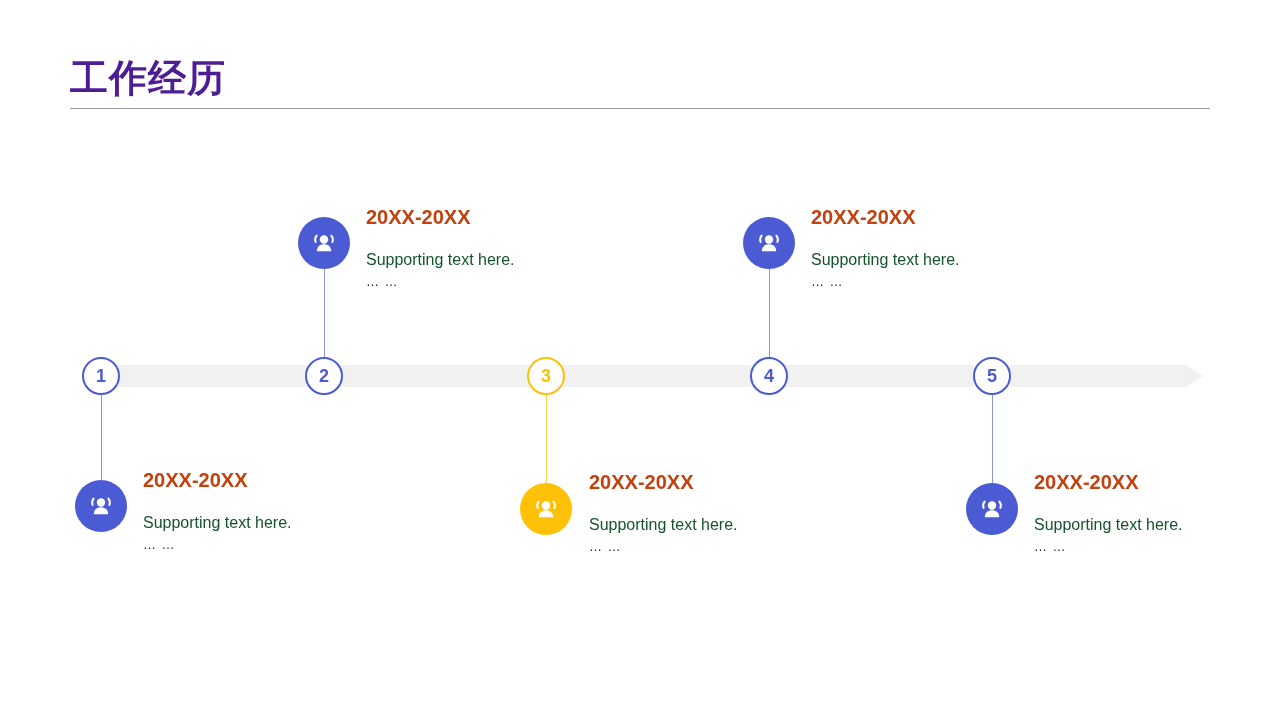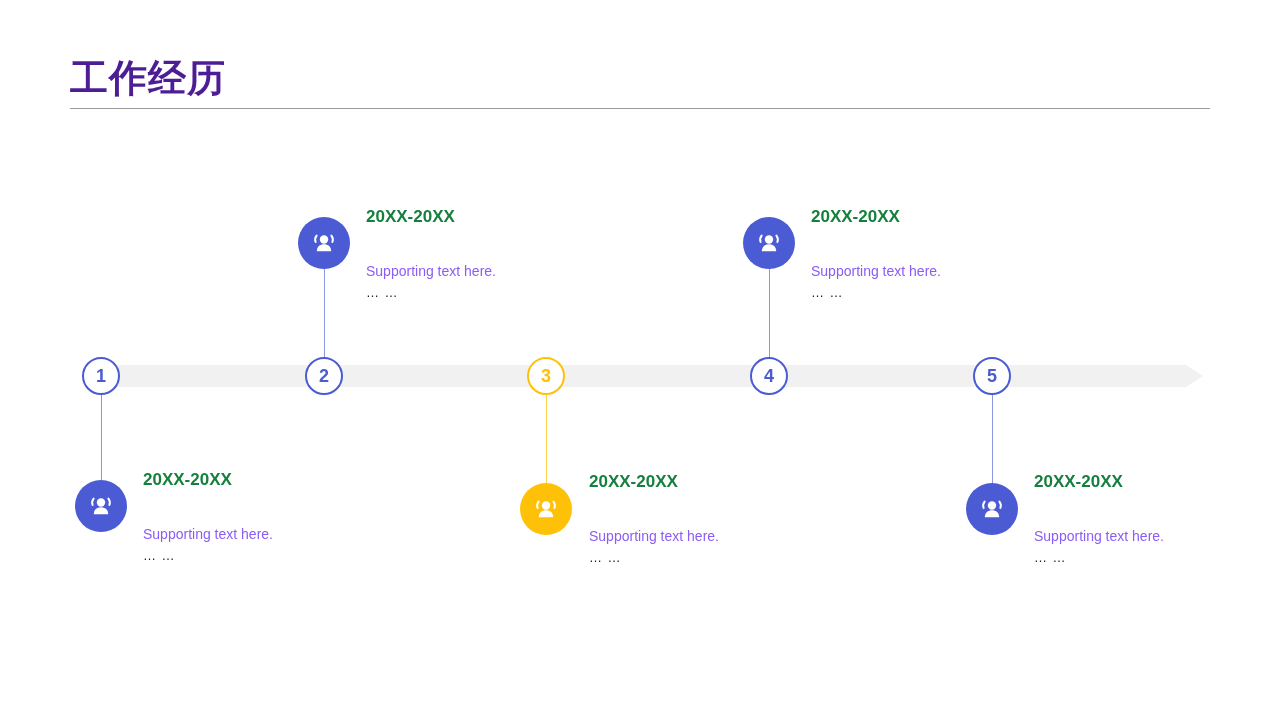--- a/index.html
+++ b/index.html
@@ -136,9 +136,9 @@
   }
 
   .entry-heading {
-    font-size: 17px;
+    font-size: 20px;
     font-weight: bold;
-    color: #15803d;
+    color: #c2410c;
     line-height: 22px;
     white-space: nowrap;
   }

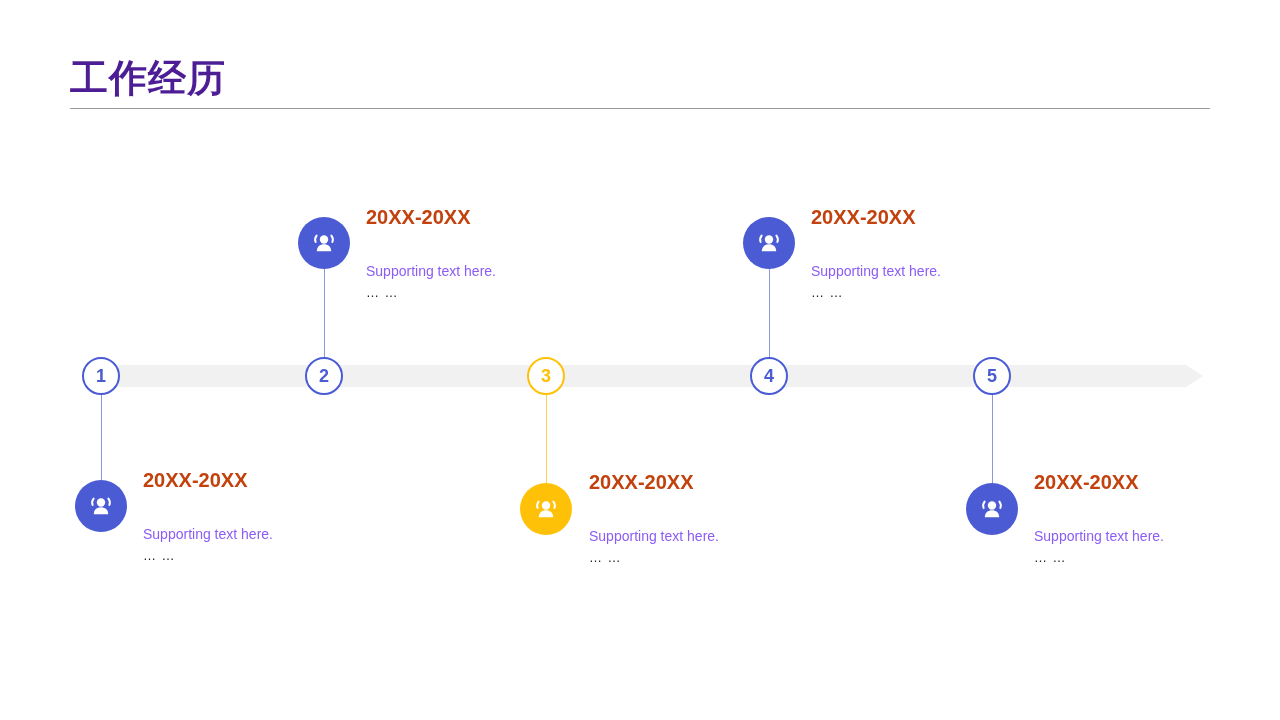--- a/index.html
+++ b/index.html
@@ -144,9 +144,9 @@
   }
 
   .entry-body {
-    margin-top: 32px;
-    font-size: 14px;
-    color: #8b5cf6;
+    margin-top: 21px;
+    font-size: 16px;
+    color: #14532d;
     line-height: 22px;
   }
 

